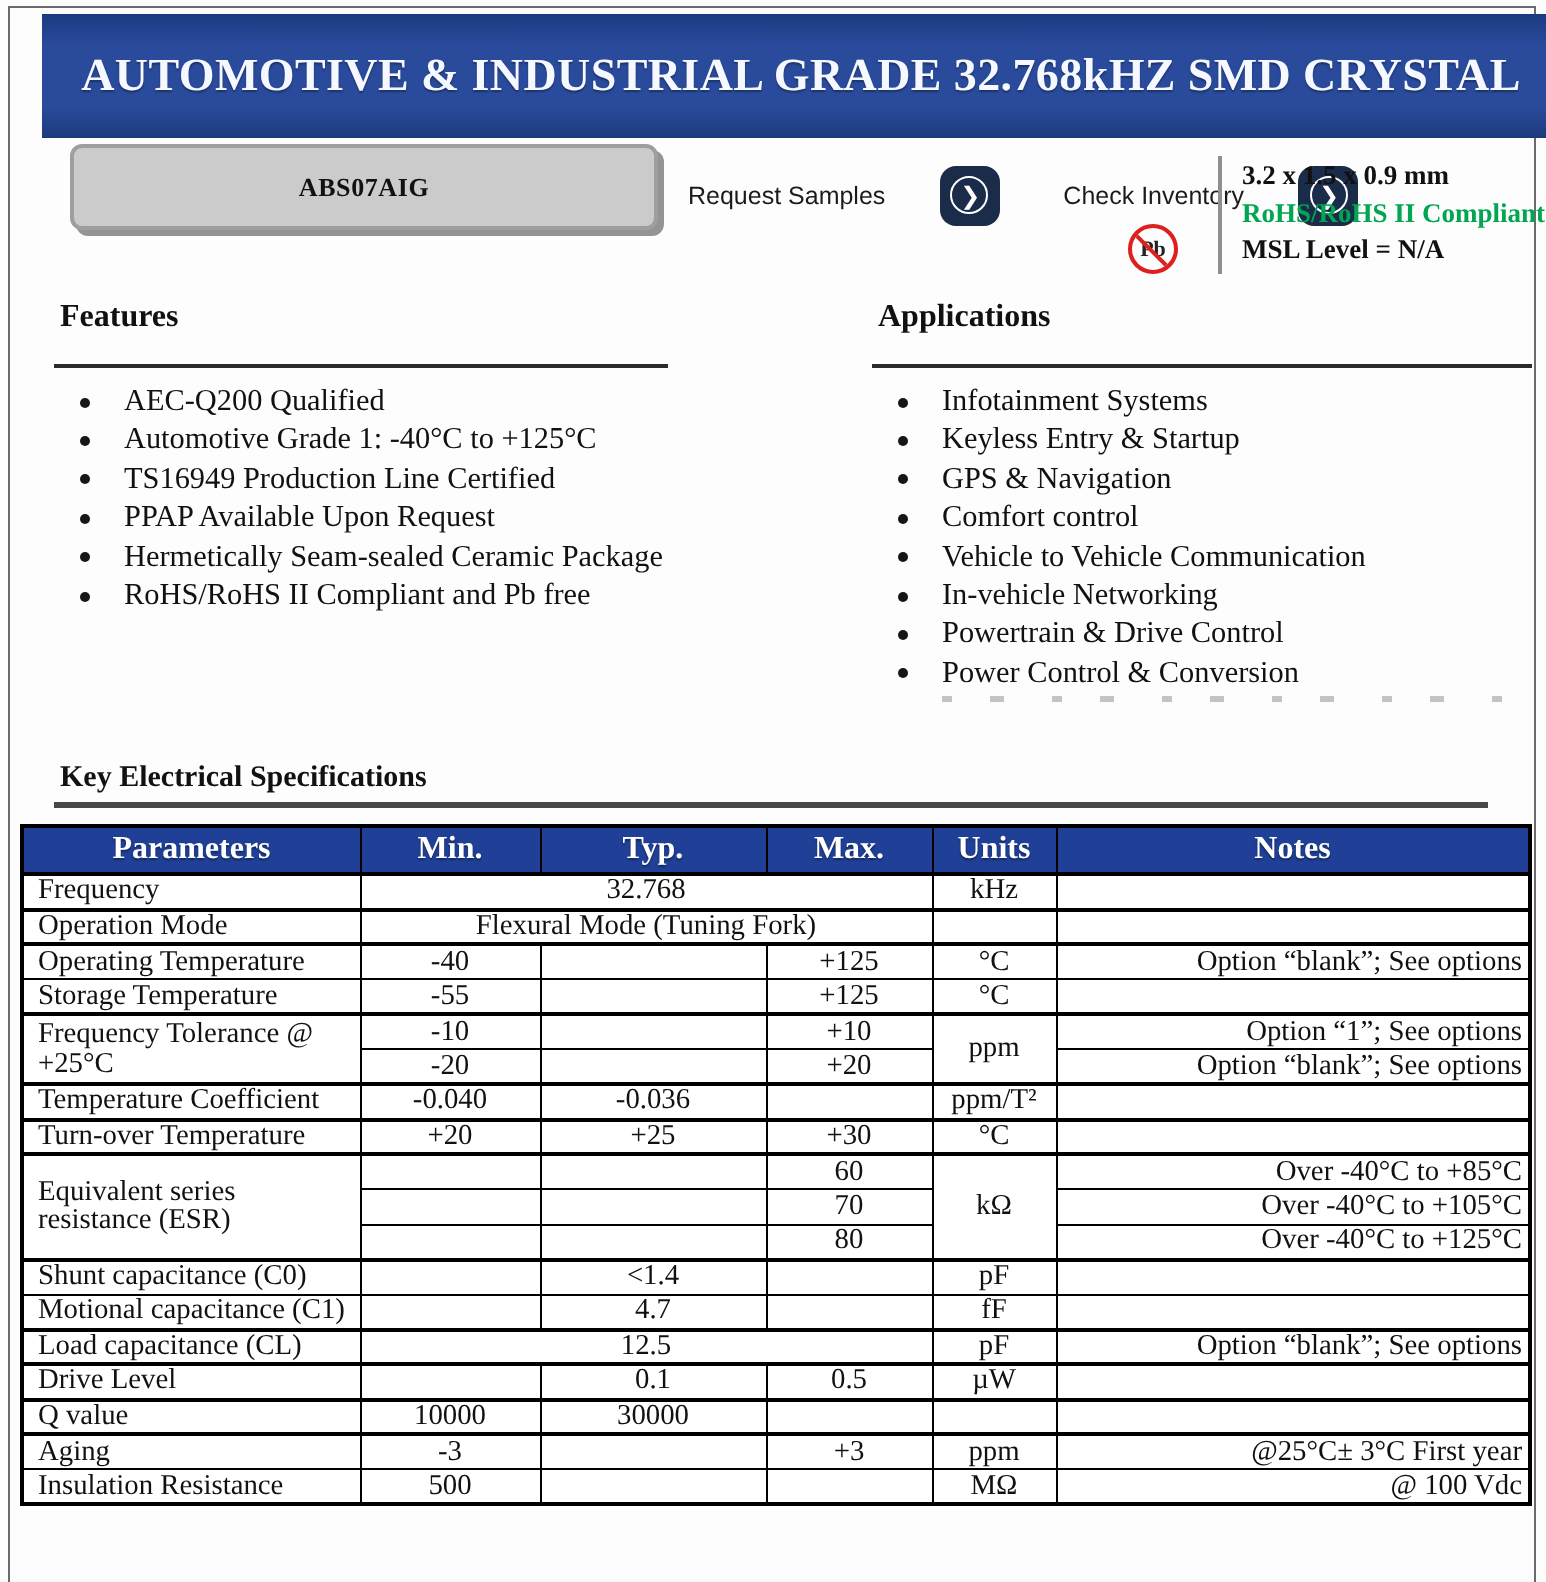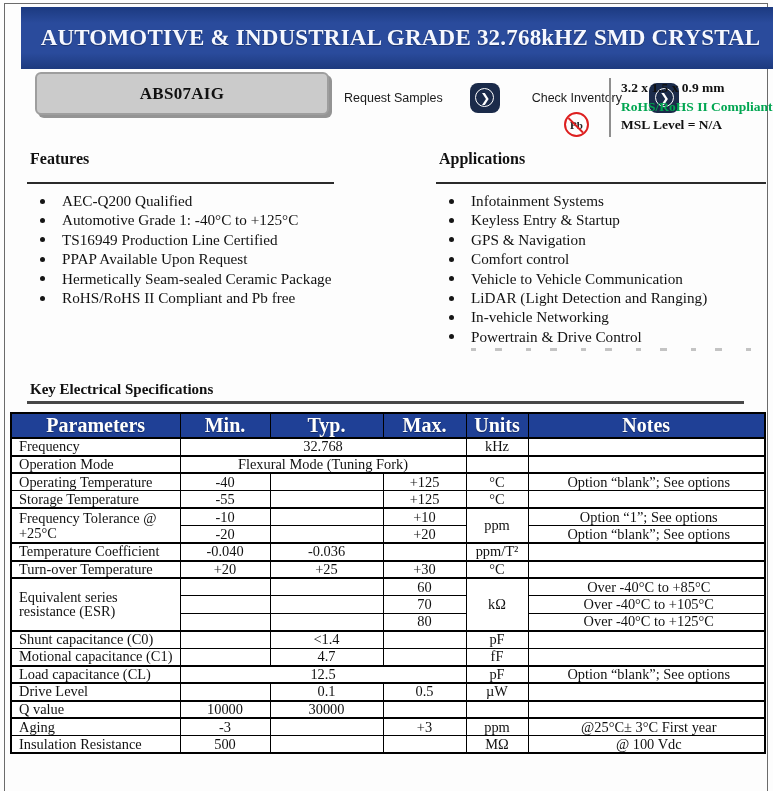--- a/index.html
+++ b/index.html
@@ -36,7 +36,7 @@
     box-shadow: 3px 3px 0 #949494;
     display: flex; align-items: center; justify-content: center;
   }
-  .part-box span { font-weight: bold; font-size: 17px; letter-spacing: .3px; }
+  .part-box span { font-weight: bold; font-size: 13px; letter-spacing: .3px; }
 
   .actions-row {
     position: absolute; left: 344px; top: 82px; height: 31px;

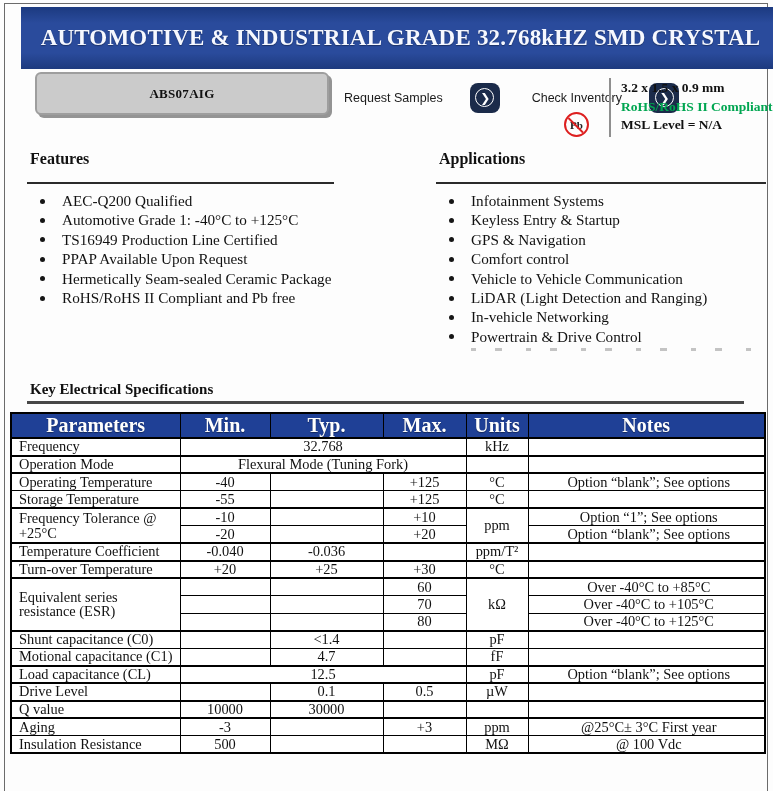--- a/index.html
+++ b/index.html
@@ -185,7 +185,6 @@
         <li>GPS &amp; Navigation</li>
         <li>Comfort control</li>
         <li>Vehicle to Vehicle Communication</li>
-        <li>LiDAR (Light Detection and Ranging)</li>
         <li>In-vehicle Networking</li>
         <li>Powertrain &amp; Drive Control</li>
       </ul>

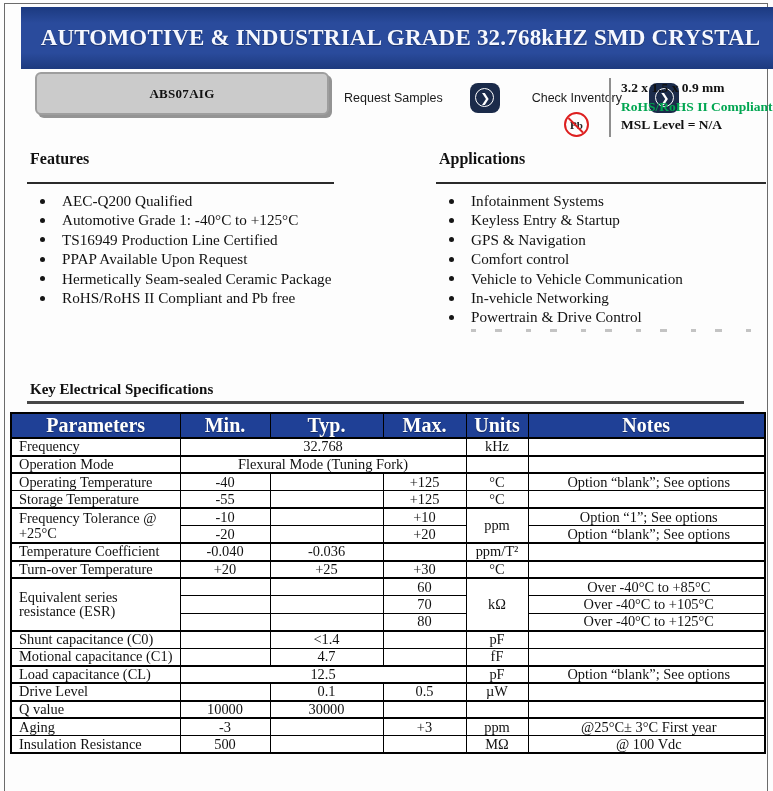--- a/index.html
+++ b/index.html
@@ -187,6 +187,7 @@
         <li>Vehicle to Vehicle Communication</li>
         <li>In-vehicle Networking</li>
         <li>Powertrain &amp; Drive Control</li>
+        <li>Power Control &amp; Conversion</li>
       </ul>
     <div class="clipped-line"></div>
   </div>

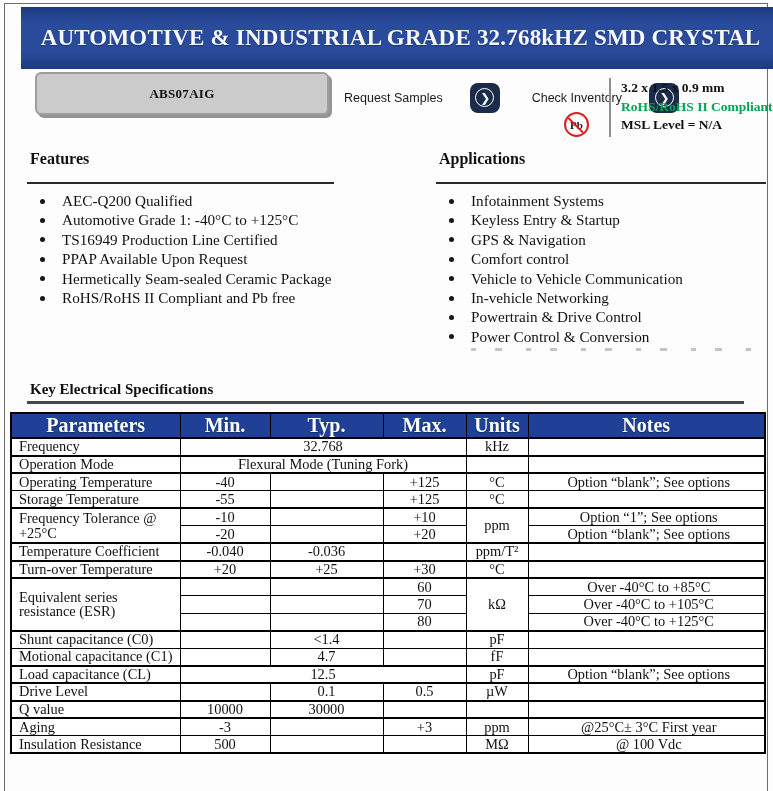--- a/index.html
+++ b/index.html
@@ -110,7 +110,7 @@
     background: #fff; border: 2px solid #000;
   }
   .spec-table th {
-    background: var(--tbl-blue); color: #fff; font-weight: bold; font-size: 20px;
+    background: var(--tbl-blue); color: #fff; font-weight: bold; font-size: 16px;
     border: 1px solid #000; border-bottom: 2px solid #000; height: 24px;
     text-shadow: 0 1px 1px rgba(0,0,0,.4);
   }

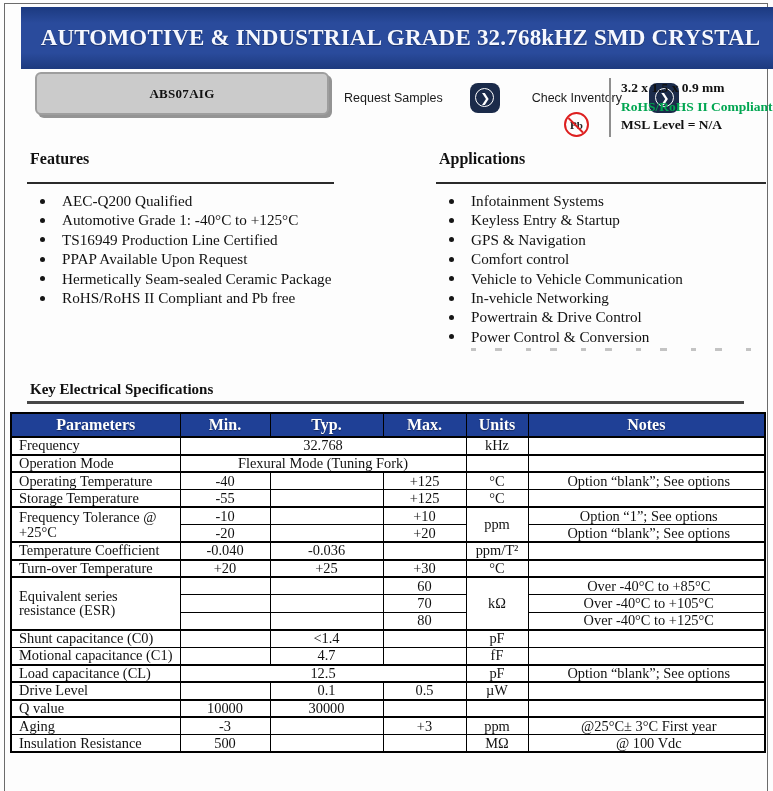--- a/index.html
+++ b/index.html
@@ -120,7 +120,7 @@
     overflow: hidden; white-space: nowrap;
   }
   .spec-table td.param { text-align: left; padding-left: 7px; white-space: normal; }
-  .spec-table td.notes { text-align: center; padding-left: 8px; }
+  .spec-table td.notes { text-align: right; padding-left: 8px; }
   .spec-table tr.grp td { border-top: 2px solid #000; }
 </style>
 </head>

